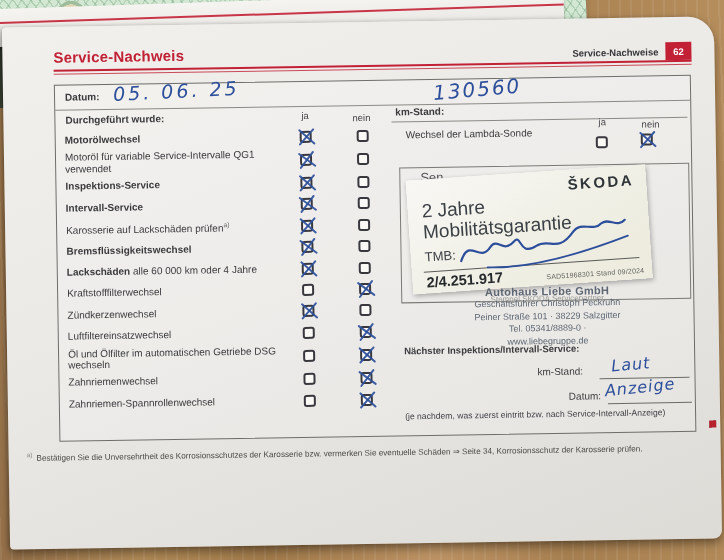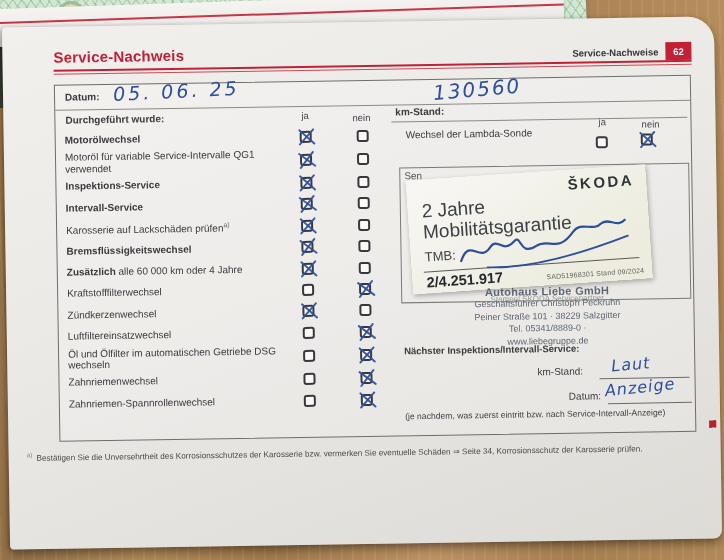--- a/index.html
+++ b/index.html
@@ -87,7 +87,7 @@
   .lambda-label{position:absolute;left:350px;top:49px;font-size:10px;color:#3b3b3e}
   
   .stamp-box{position:absolute;left:343px;top:87px;width:290px;height:136px;border:1px solid #7a7a76}
-  .stamp-corner{position:absolute;left:4px;top:2px;font-size:10px;color:#55555a}
+  .stamp-corner{position:absolute;left:20px;top:2px;font-size:13px;color:#55555a}
   .sticker{
     position:absolute;left:352px;top:94px;width:240px;height:114px;z-index:2;
     transform:rotate(-3deg);

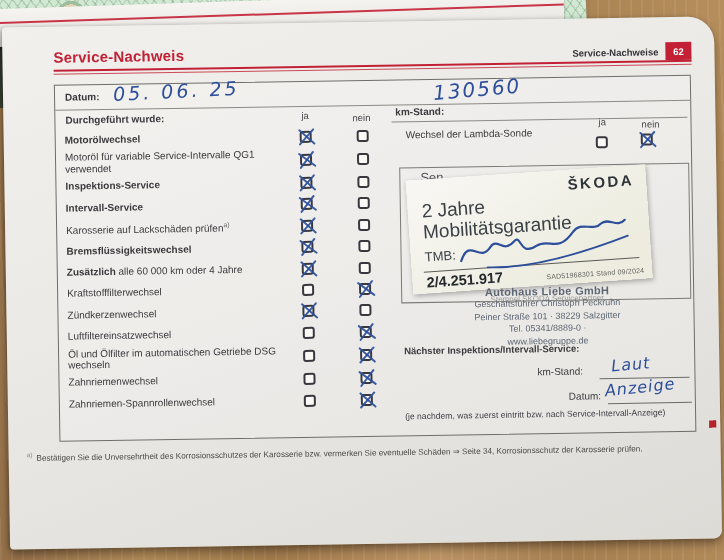--- a/index.html
+++ b/index.html
@@ -209,7 +209,7 @@
           </span>
         </div>
         <div class="crow">
-          <span class="clabel"><b>Zusätzlich</b> alle 60 000 km oder 4 Jahre</span>
+          <span class="clabel"><b>Lackschäden</b> alle 60 000 km oder 4 Jahre</span>
           <span class="cbcell ">
             <span class="cb checked"></span>
           </span>

